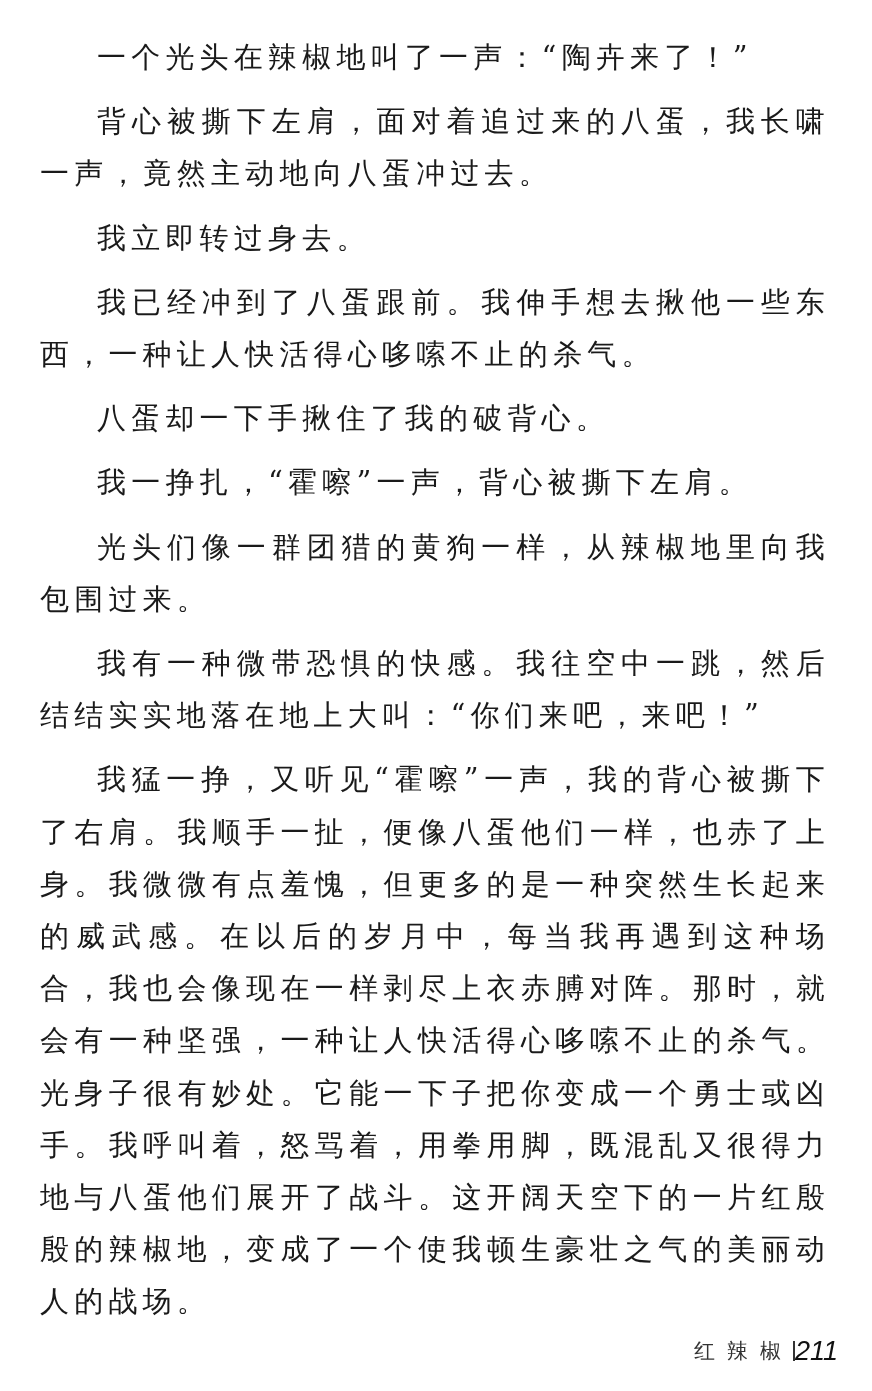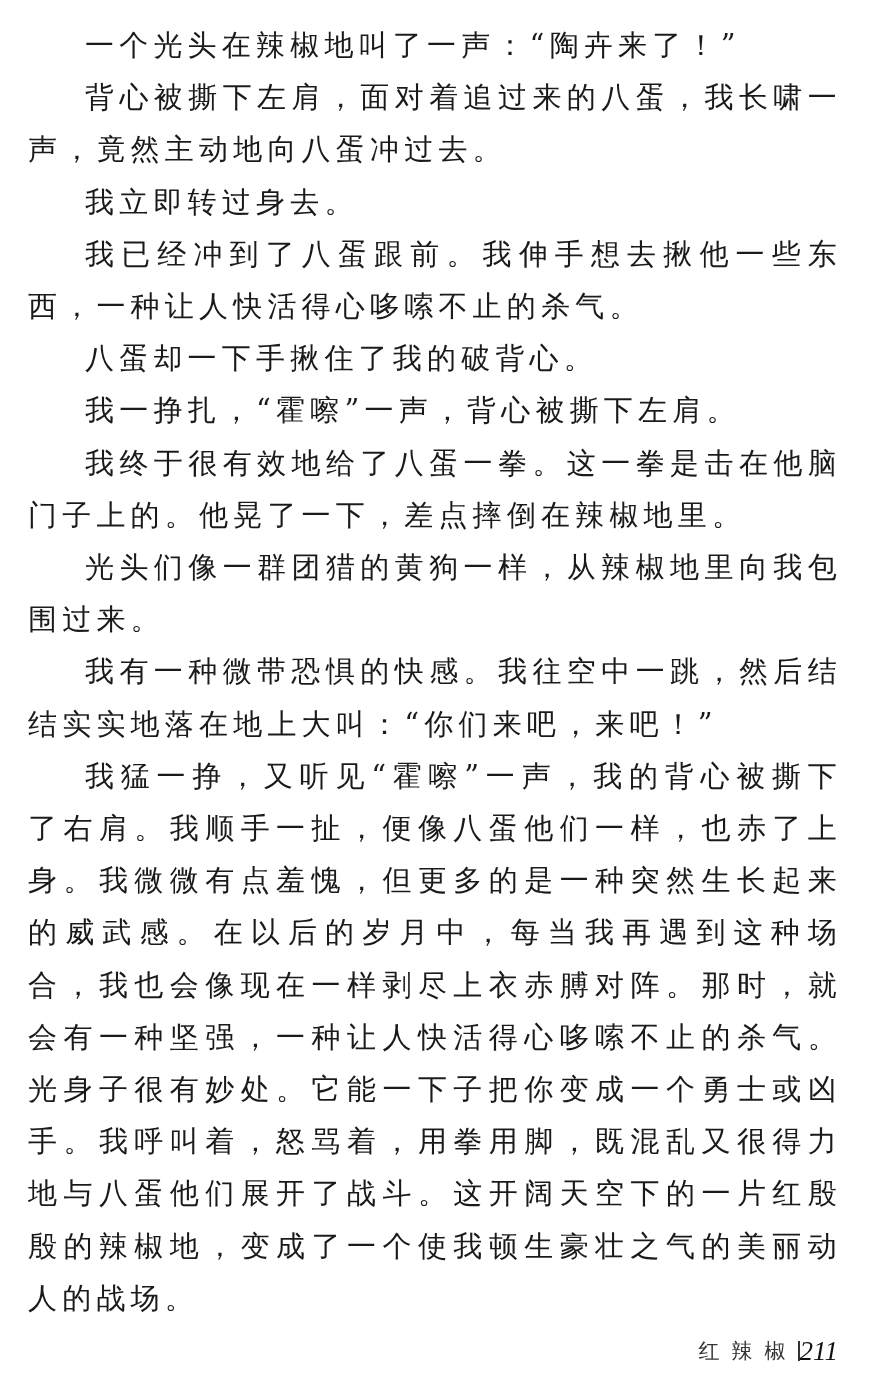--- a/index.html
+++ b/index.html
@@ -22,7 +22,7 @@
       width: 814px;
     }
     .para {
-      margin: 0;
+      margin: 12px;
       padding: 0;
       font-size: 29px;
       line-height: 52.2px;

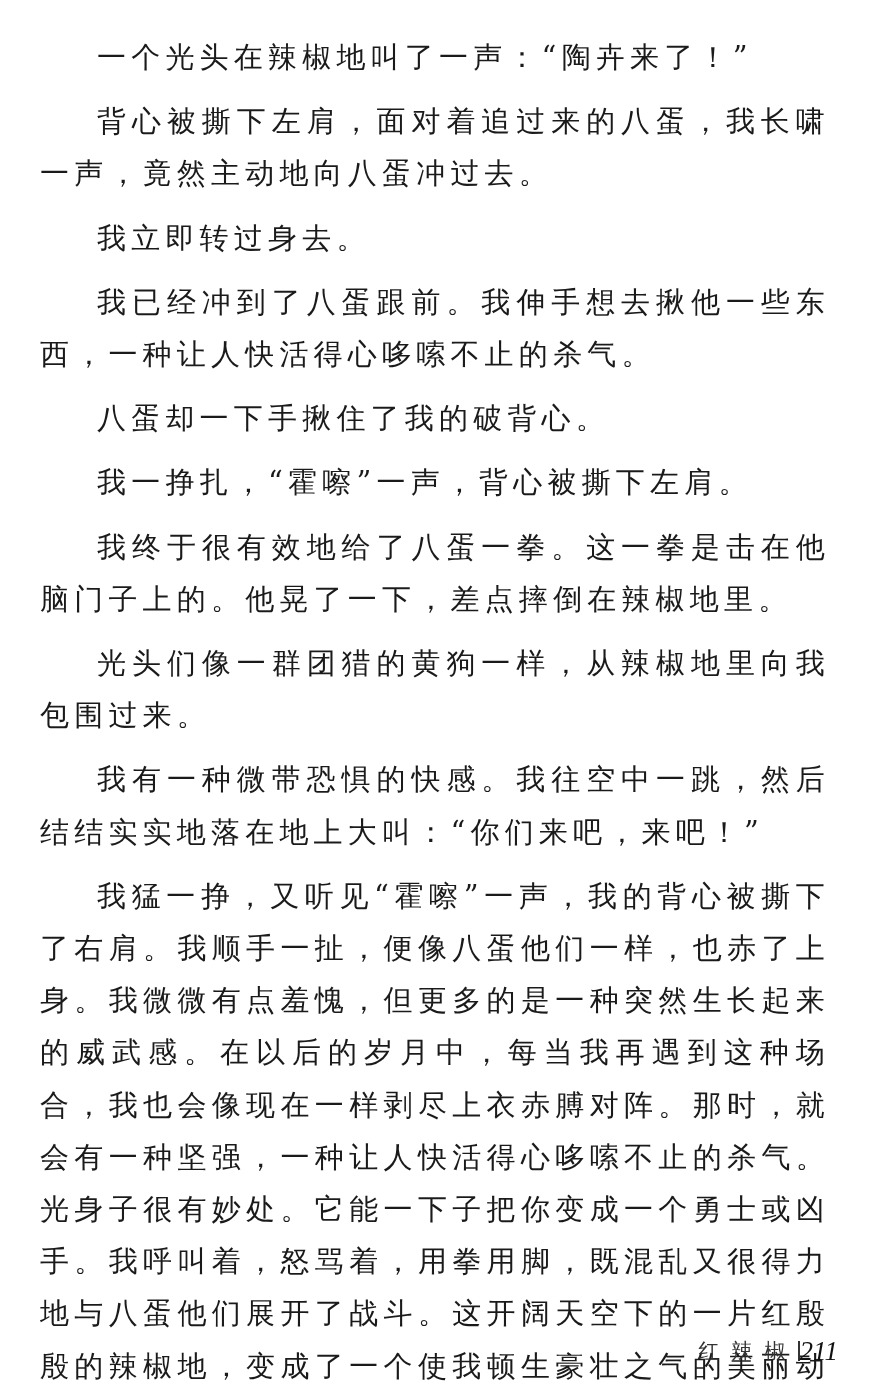--- a/index.html
+++ b/index.html
@@ -69,7 +69,6 @@
   <p class="para">我已经冲到了八蛋跟前。我伸手想去揪他一些东西，一种让人快活得心哆嗦不止的杀气。</p>
   <p class="para">八蛋却一下手揪住了我的破背心。</p>
   <p class="para">我一挣扎，“霍嚓”一声，背心被撕下左肩。</p>
-  <p class="para">我终于很有效地给了八蛋一拳。这一拳是击在他脑门子上的。他晃了一下，差点摔倒在辣椒地里。</p>
   <p class="para">光头们像一群团猎的黄狗一样，从辣椒地里向我包围过来。</p>
   <p class="para">我有一种微带恐惧的快感。我往空中一跳，然后结结实实地落在地上大叫：“你们来吧，来吧！”</p>
   <p class="para">我猛一挣，又听见“霍嚓”一声，我的背心被撕下了右肩。我顺手一扯，便像八蛋他们一样，也赤了上身。我微微有点羞愧，但更多的是一种突然生长起来的威武感。在以后的岁月中，每当我再遇到这种场合，我也会像现在一样剥尽上衣赤膊对阵。那时，就会有一种坚强，一种让人快活得心哆嗦不止的杀气。光身子很有妙处。它能一下子把你变成一个勇士或凶手。我呼叫着，怒骂着，用拳用脚，既混乱又很得力地与八蛋他们展开了战斗。这开阔天空下的一片红殷殷的辣椒地，变成了一个使我顿生豪壮之气的美丽动人的战场。</p>

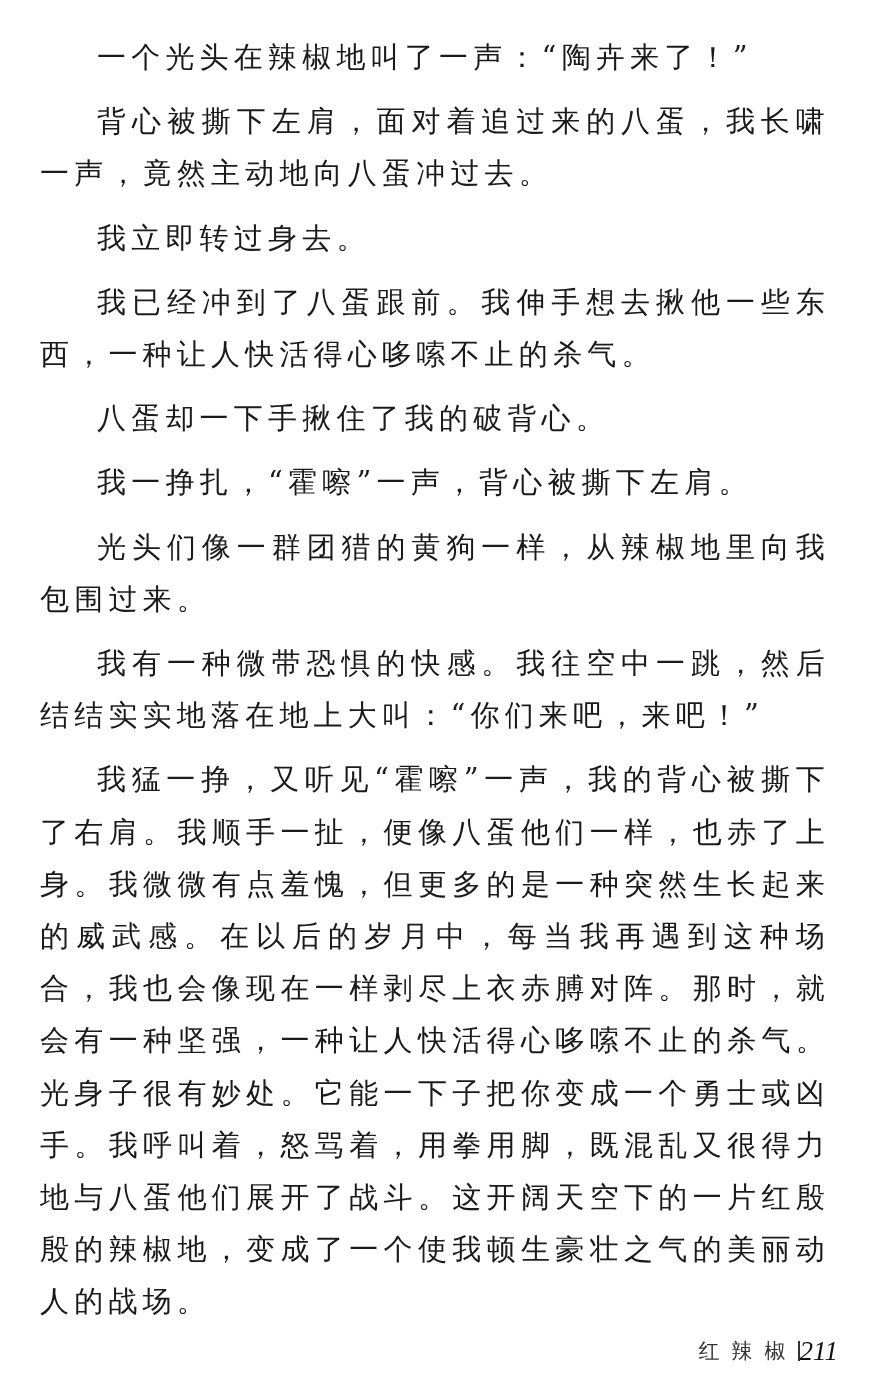--- a/index.html
+++ b/index.html
@@ -53,7 +53,7 @@
       background: #333;
     }
     .footer-page {
-      font-family: Liberation Serif, serif;
+      font-family: Liberation Sans, sans-serif;
       font-style: italic;
       font-size: 27px;
       color: #111;

